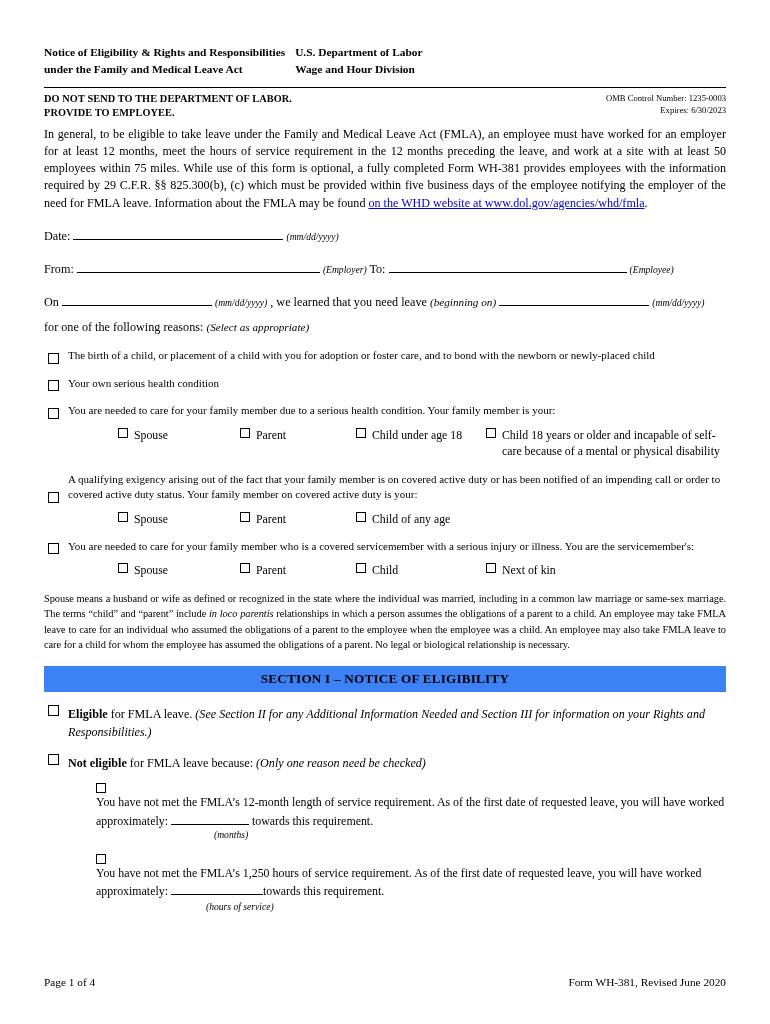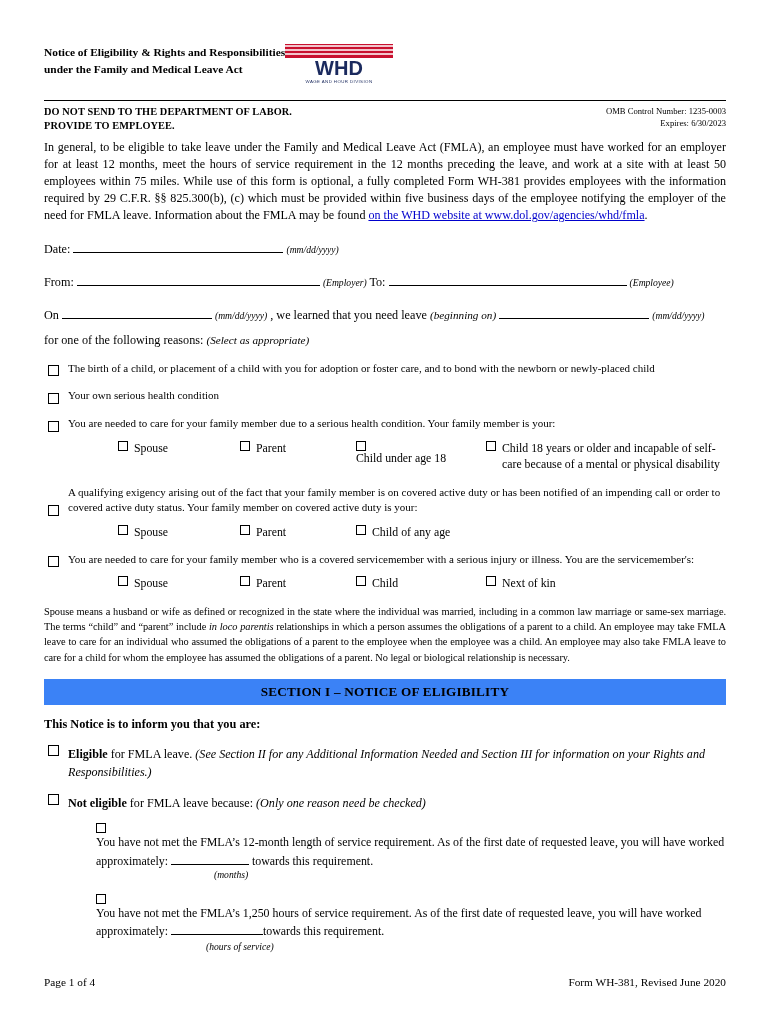--- a/index.html
+++ b/index.html
@@ -254,6 +254,10 @@
       <div>Notice of Eligibility &amp; Rights and Responsibilities</div>
       <div>under the Family and Medical Leave Act</div>
     </div>
+    <div class="header-mid">
+      <div>U.S. Department of Labor</div>
+      <div>Wage and Hour Division</div>
+    </div>
     <div class="logo">
       <svg width="108" height="42" viewBox="0 0 108 42">
         <rect x="0" y="0" width="108" height="14" fill="#c8102e"></rect>

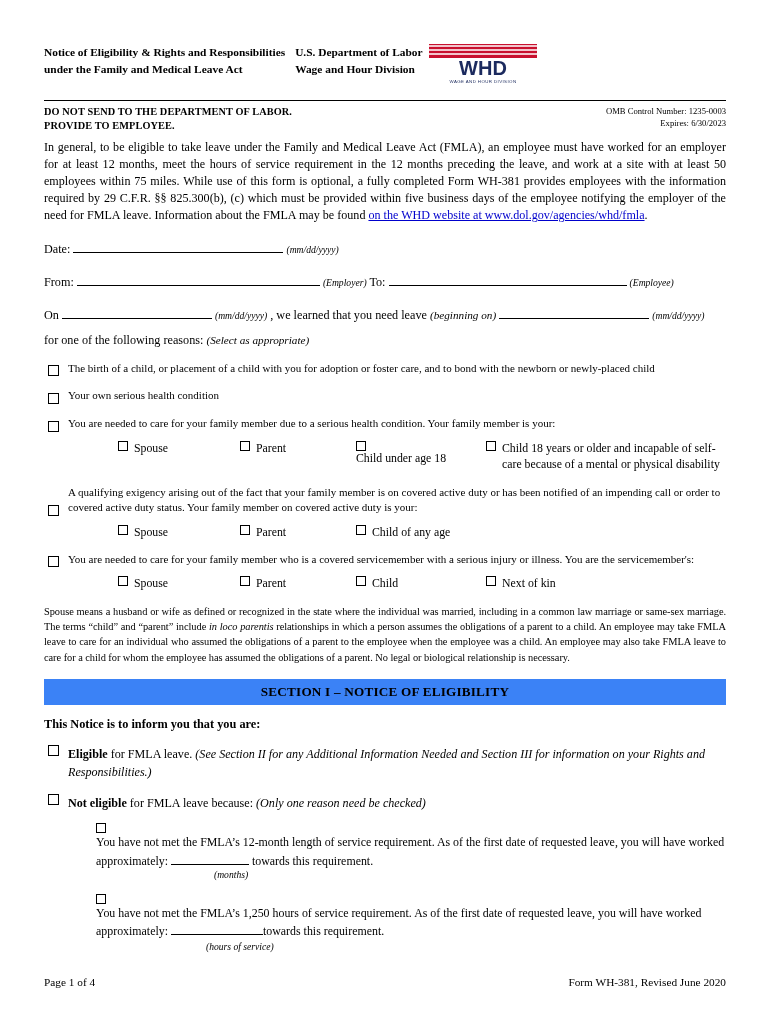--- a/index.html
+++ b/index.html
@@ -258,14 +258,6 @@
       <div>U.S. Department of Labor</div>
       <div>Wage and Hour Division</div>
     </div>
-    <div class="logo">
-      <svg width="108" height="42" viewBox="0 0 108 42">
-        <rect x="0" y="0" width="108" height="14" fill="#c8102e"></rect>
-        <path d="M0 2 H108 M0 6 H108 M0 10 H108" stroke="#ffffff" stroke-width="1.6"></path>
-        <text x="54" y="31" font-family="Liberation Sans, sans-serif" font-size="20" font-weight="bold" fill="#1b2a5e" text-anchor="middle">WHD</text>
-        <text x="54" y="39" font-family="Liberation Sans, sans-serif" font-size="4.4" fill="#1b2a5e" text-anchor="middle" letter-spacing="0.4">WAGE AND HOUR DIVISION</text>
-      </svg>
-    </div>
   </div>
 
   <div class="notice-row">

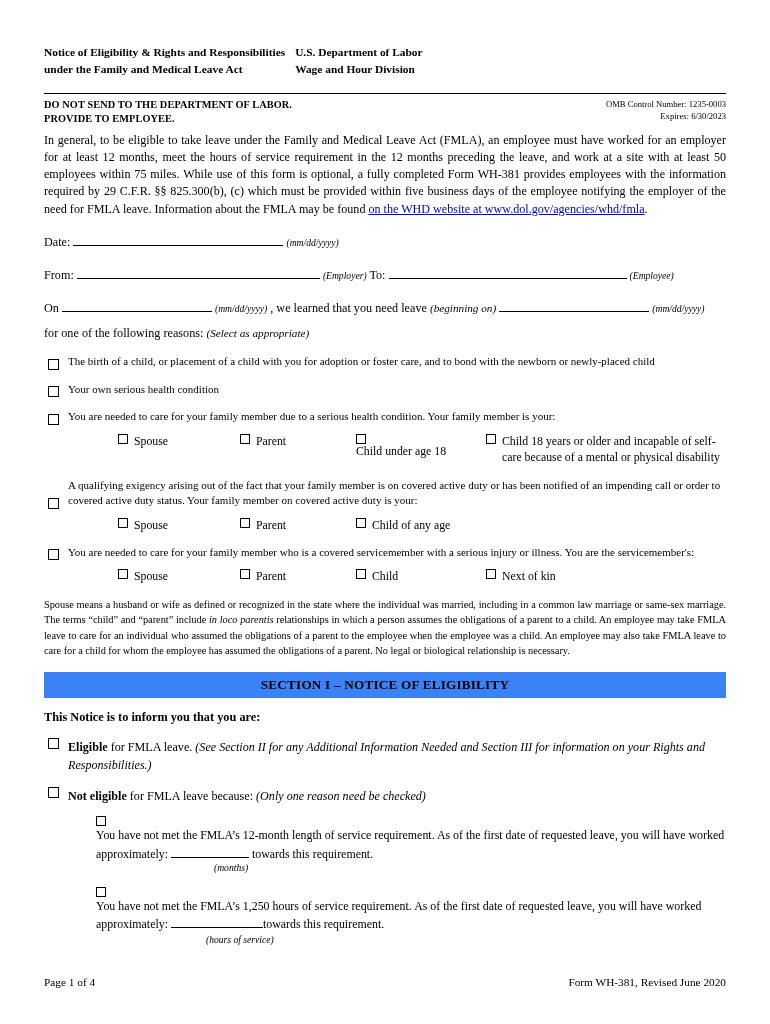--- a/index.html
+++ b/index.html
@@ -58,7 +58,7 @@
     justify-content: space-between;
     align-items: flex-start;
     border-top: 1.2px solid #000;
-    margin-top: 16px;
+    margin-top: 10px;
     padding-top: 4px;
   }
   .notice-left {

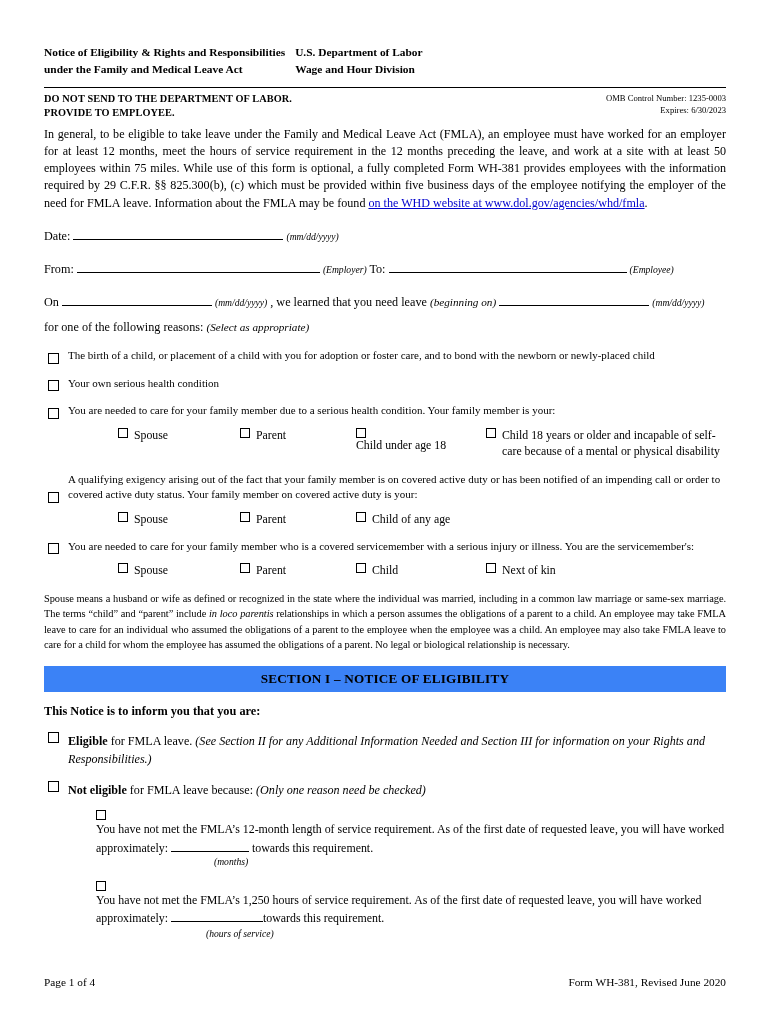--- a/index.html
+++ b/index.html
@@ -144,7 +144,7 @@
   }
   .opt-1 { width: 122px; }
   .opt-2 { width: 116px; }
-  .opt-3 { width: 130px; flex-direction: column; }
+  .opt-3 { width: 130px; }
   .opt-4 { flex: 1; }
   .opt-4 .txt { max-width: 265px; }
 

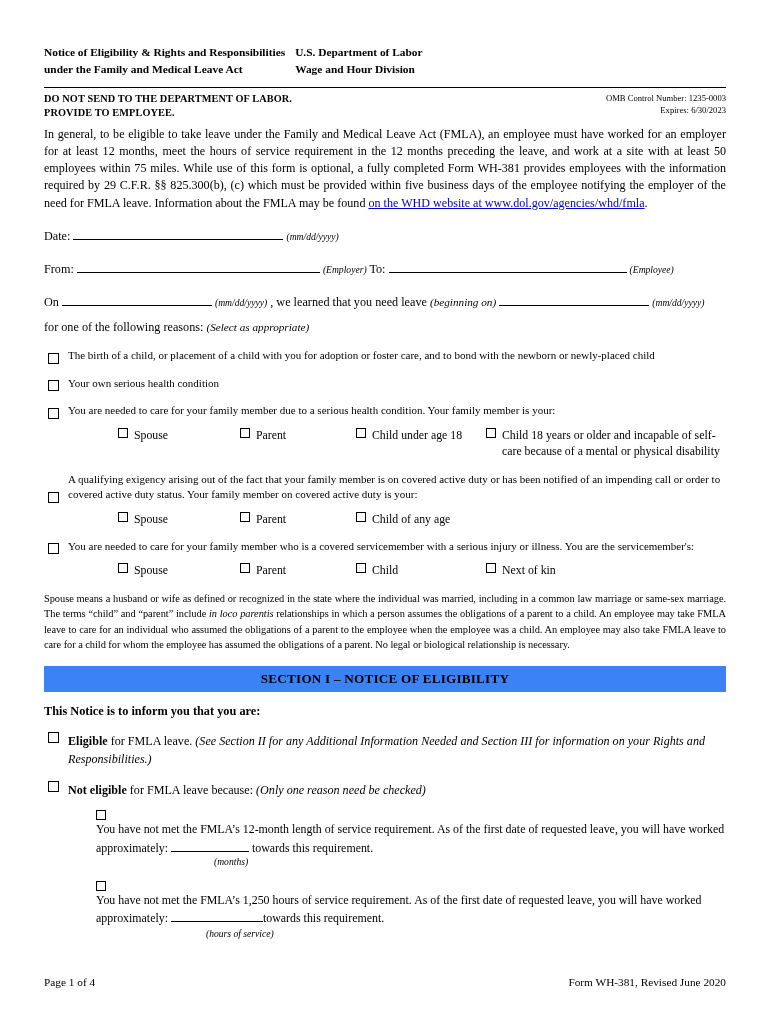--- a/index.html
+++ b/index.html
@@ -386,7 +386,6 @@
 
   <div class="section-banner">SECTION I – NOTICE OF ELIGIBILITY</div>
 
-  <div class="notice-inform">This Notice is to inform you that you are:</div>
 
   <div class="elig-item">
     <span class="cb"></span>

